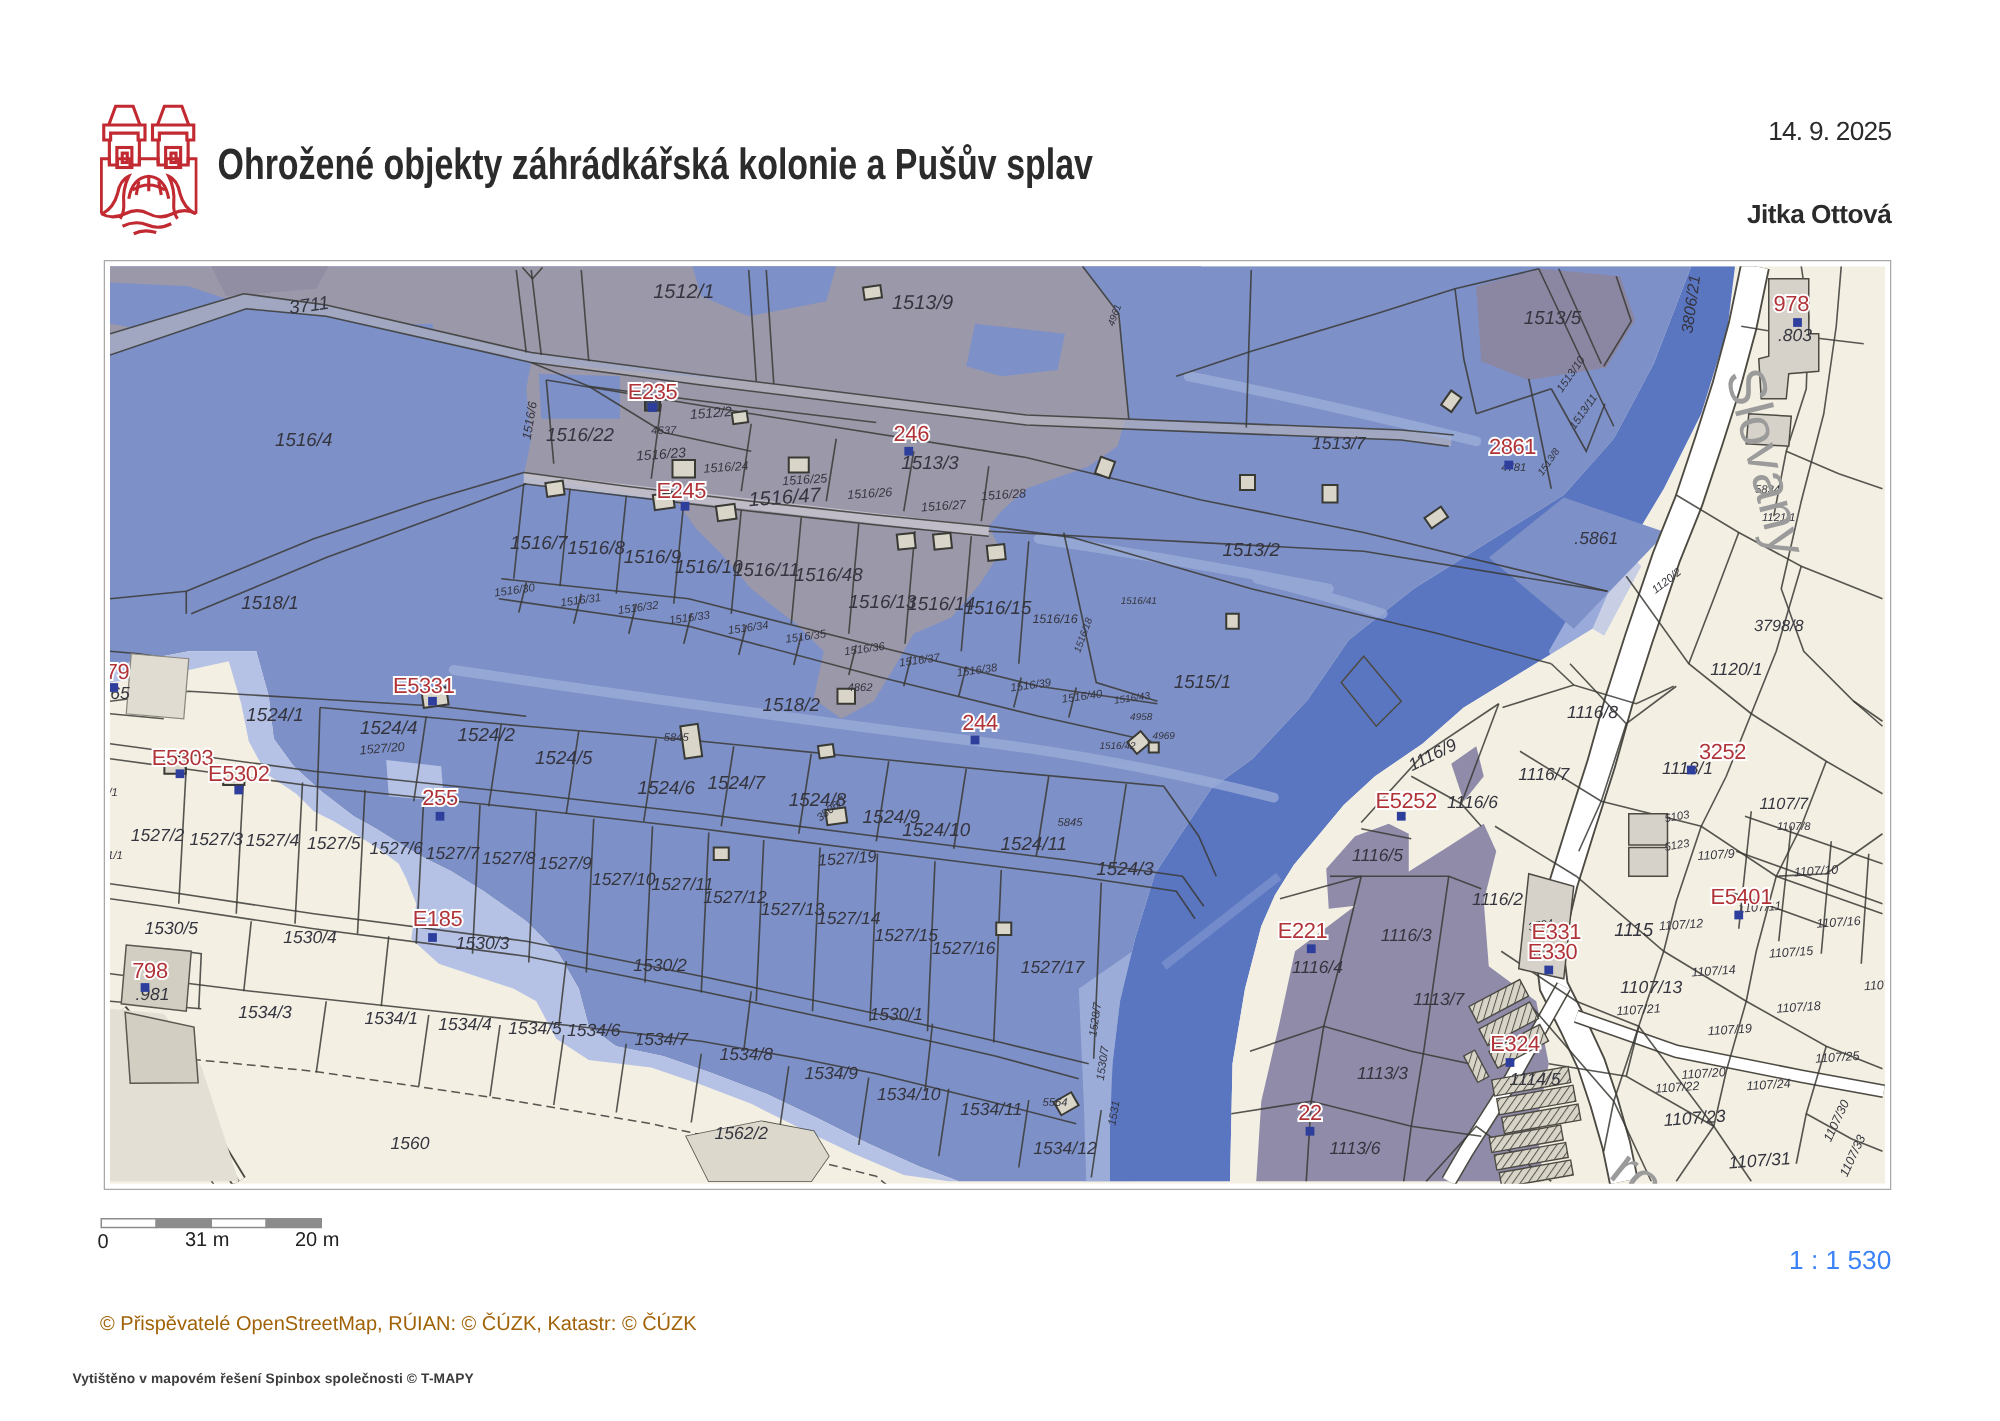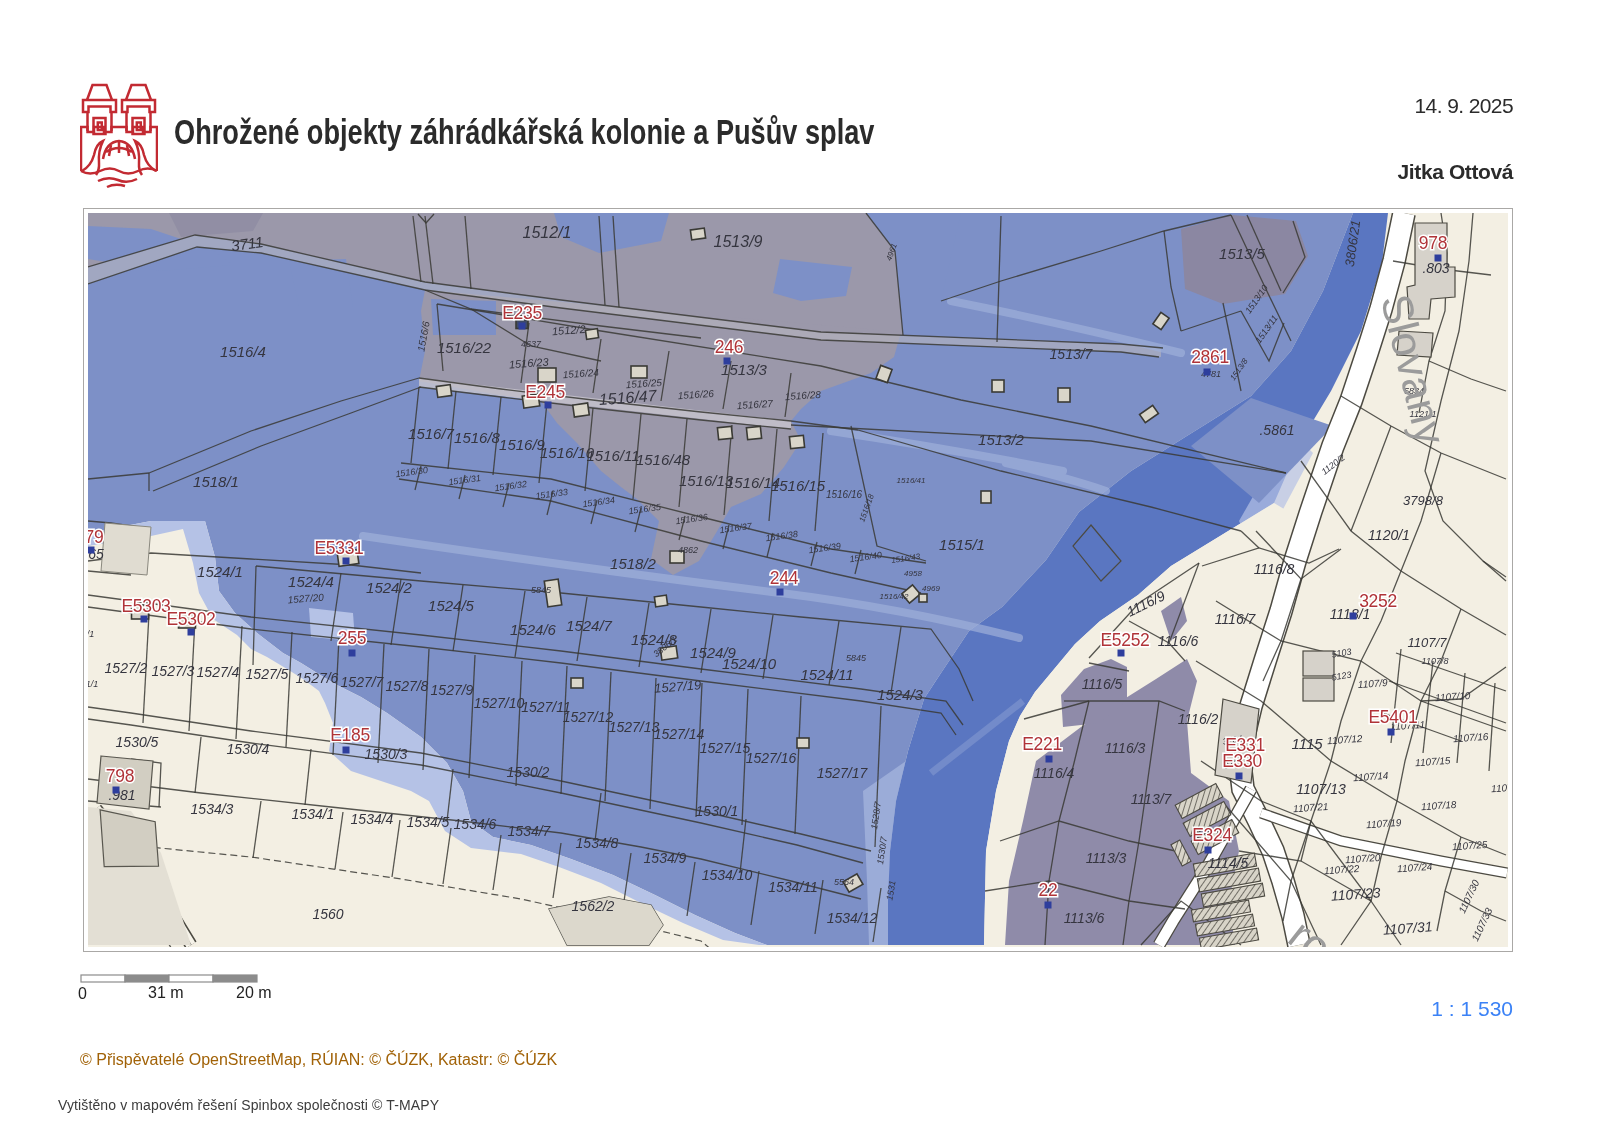--- a/index.html
+++ b/index.html
@@ -13,7 +13,7 @@
   #mapsvg{position:absolute;left:4px;top:4px;}
   #scaleno{right:87px;top:997px;font-size:21px;color:#3b82f6;}
   #copyr{left:80px;top:1031px;font-size:16px;color:#a16207;margin-top:20px;}
-  #printed{left:58px;top:1097px;font-size:14px;color:#3c3c3c;letter-spacing:0.12px;}
+  #printed{left:58px;top:1097px;font-size:11px;color:#3c3c3c;letter-spacing:0.12px;font-weight:bold;}
   .sl{font-size:16px;color:#222;}
 </style>
 </head>

